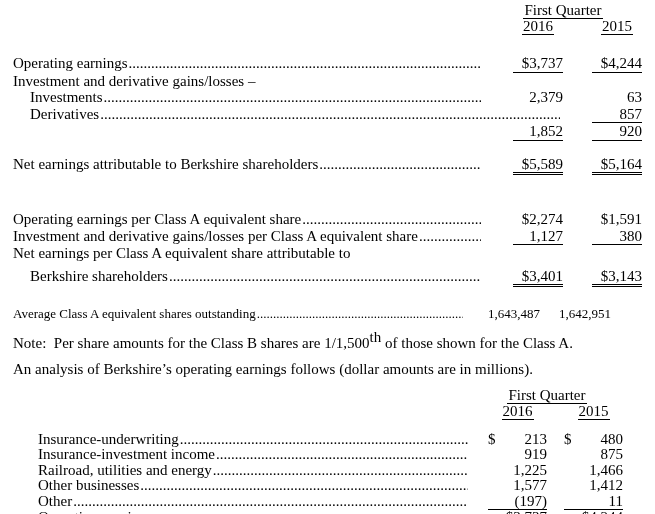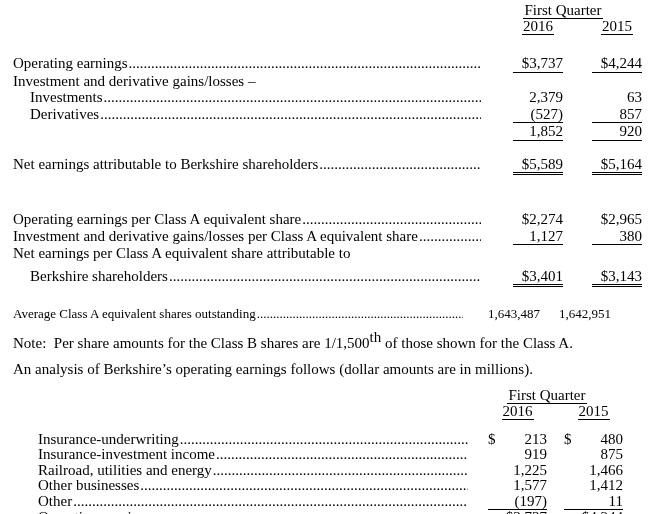--- a/index.html
+++ b/index.html
@@ -115,9 +115,6 @@
           <span class="dots"></span>
           <span class="vals">
             <span class="col">
-              <span class="v u">(527)</span>
-            </span>
-            <span class="col">
               <span class="v u">857</span>
             </span>
           </span>

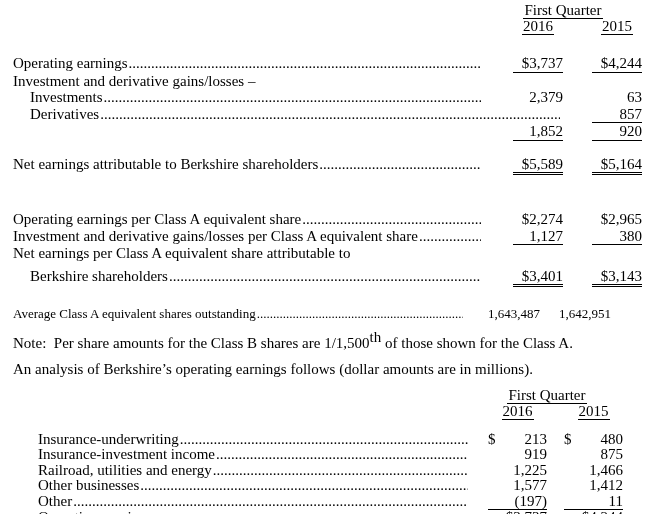--- a/index.html
+++ b/index.html
@@ -156,7 +156,7 @@
               <span class="v">$2,274</span>
             </span>
             <span class="col">
-              <span class="v">$2,965</span>
+              <span class="v">$1,591</span>
             </span>
           </span>
         </div>

